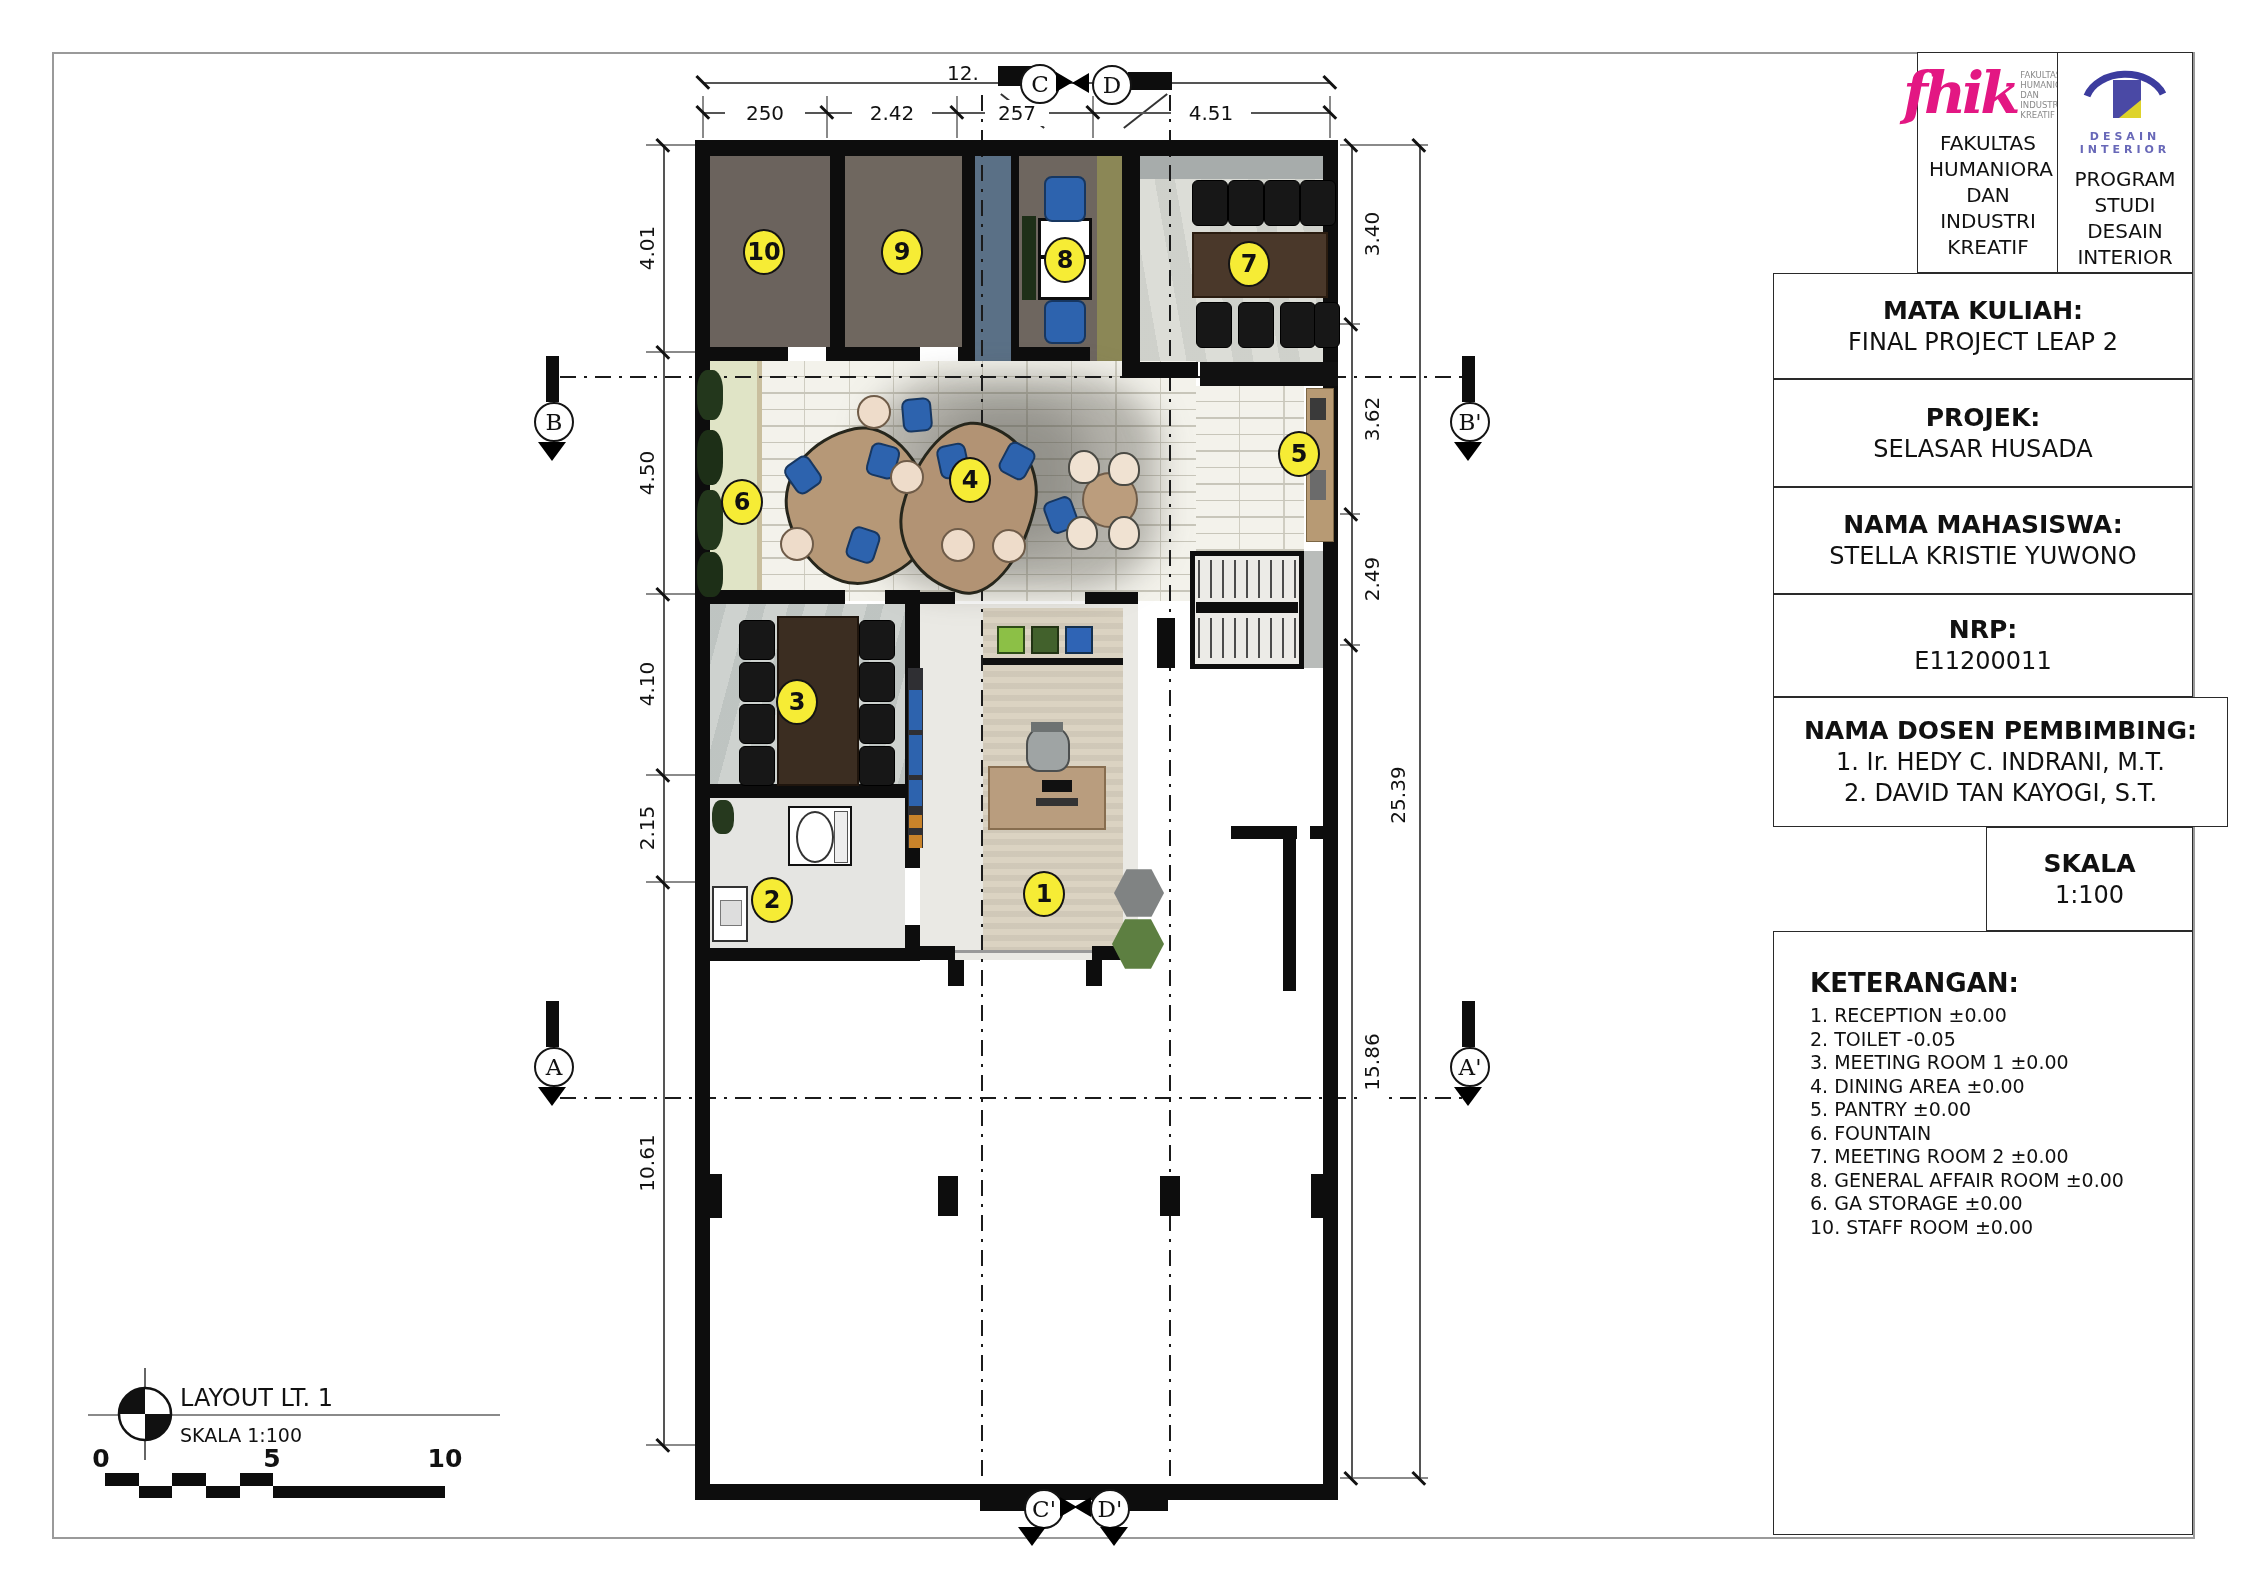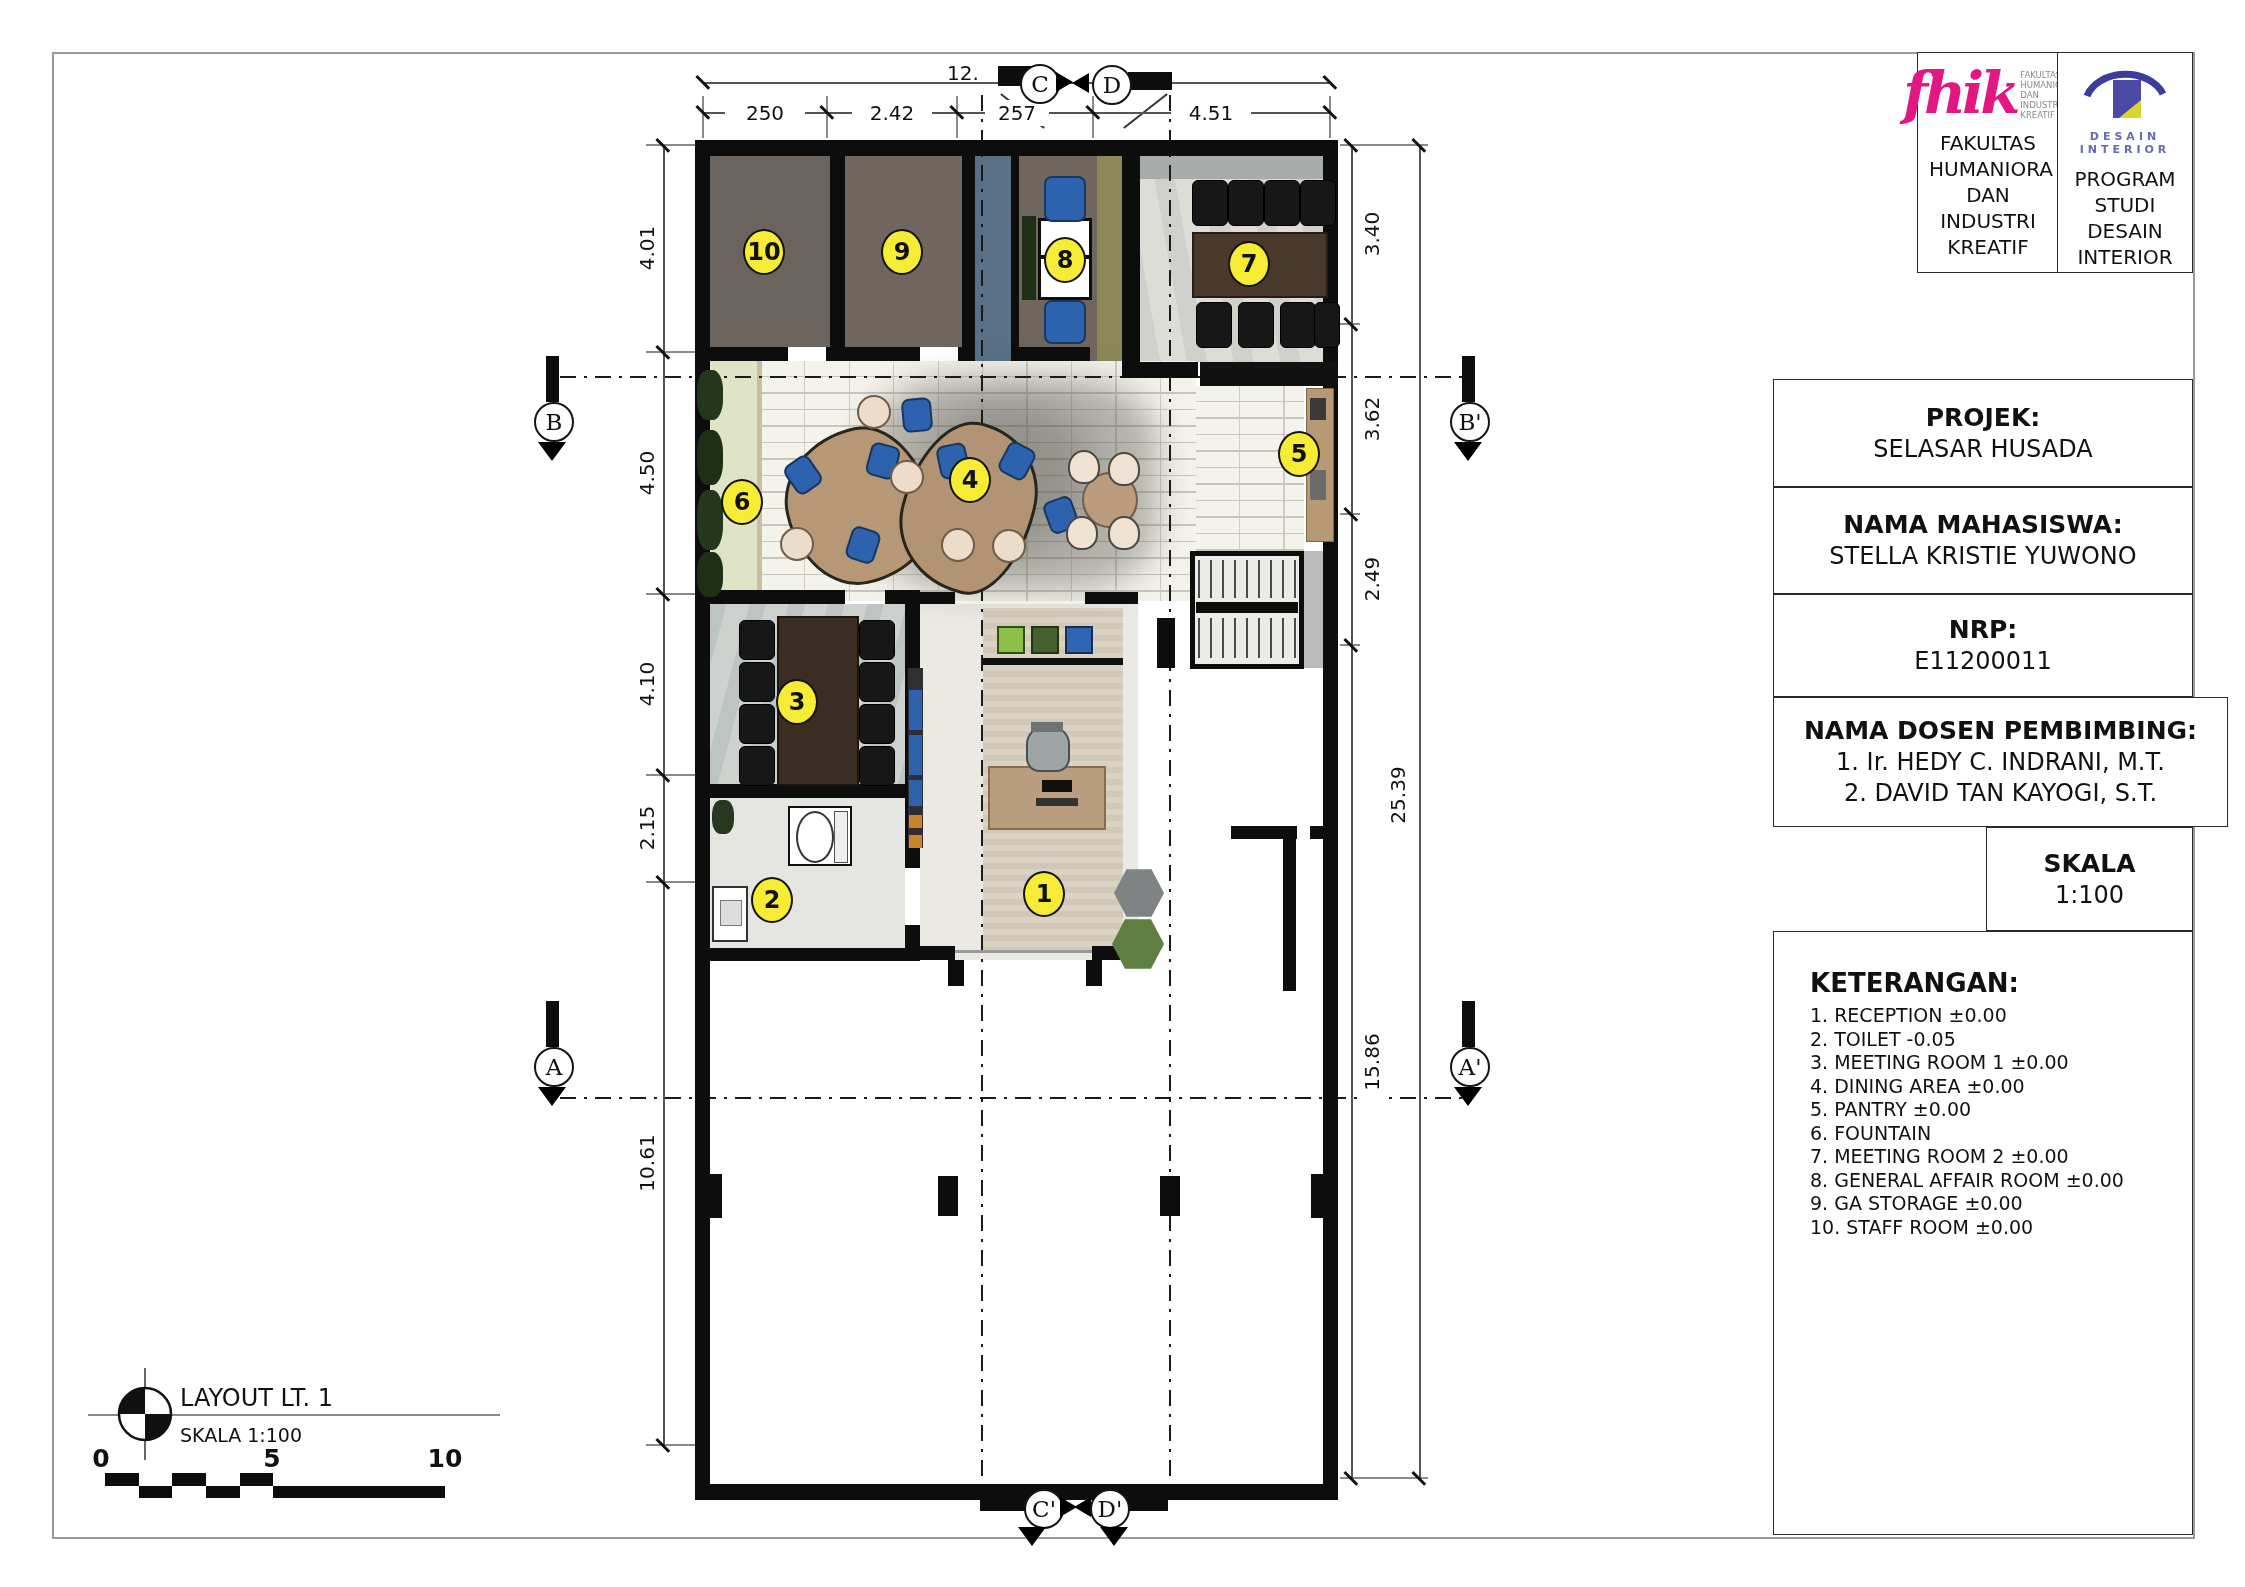--- a/index.html
+++ b/index.html
@@ -397,6 +397,10 @@
     <div class="instname" style="width:112px;">PROGRAM STUDI DESAIN INTERIOR</div>
   </div>
 
+  <div class="tbc" style="left:1773px;top:273px;width:420px;height:106px;">
+    <div class="lab">MATA KULIAH:</div>
+    <div class="val">FINAL PROJECT LEAP 2</div>
+  </div>
   <div class="tbc" style="left:1773px;top:379px;width:420px;height:108px;">
     <div class="lab">PROJEK:</div>
     <div class="val">SELASAR HUSADA</div>

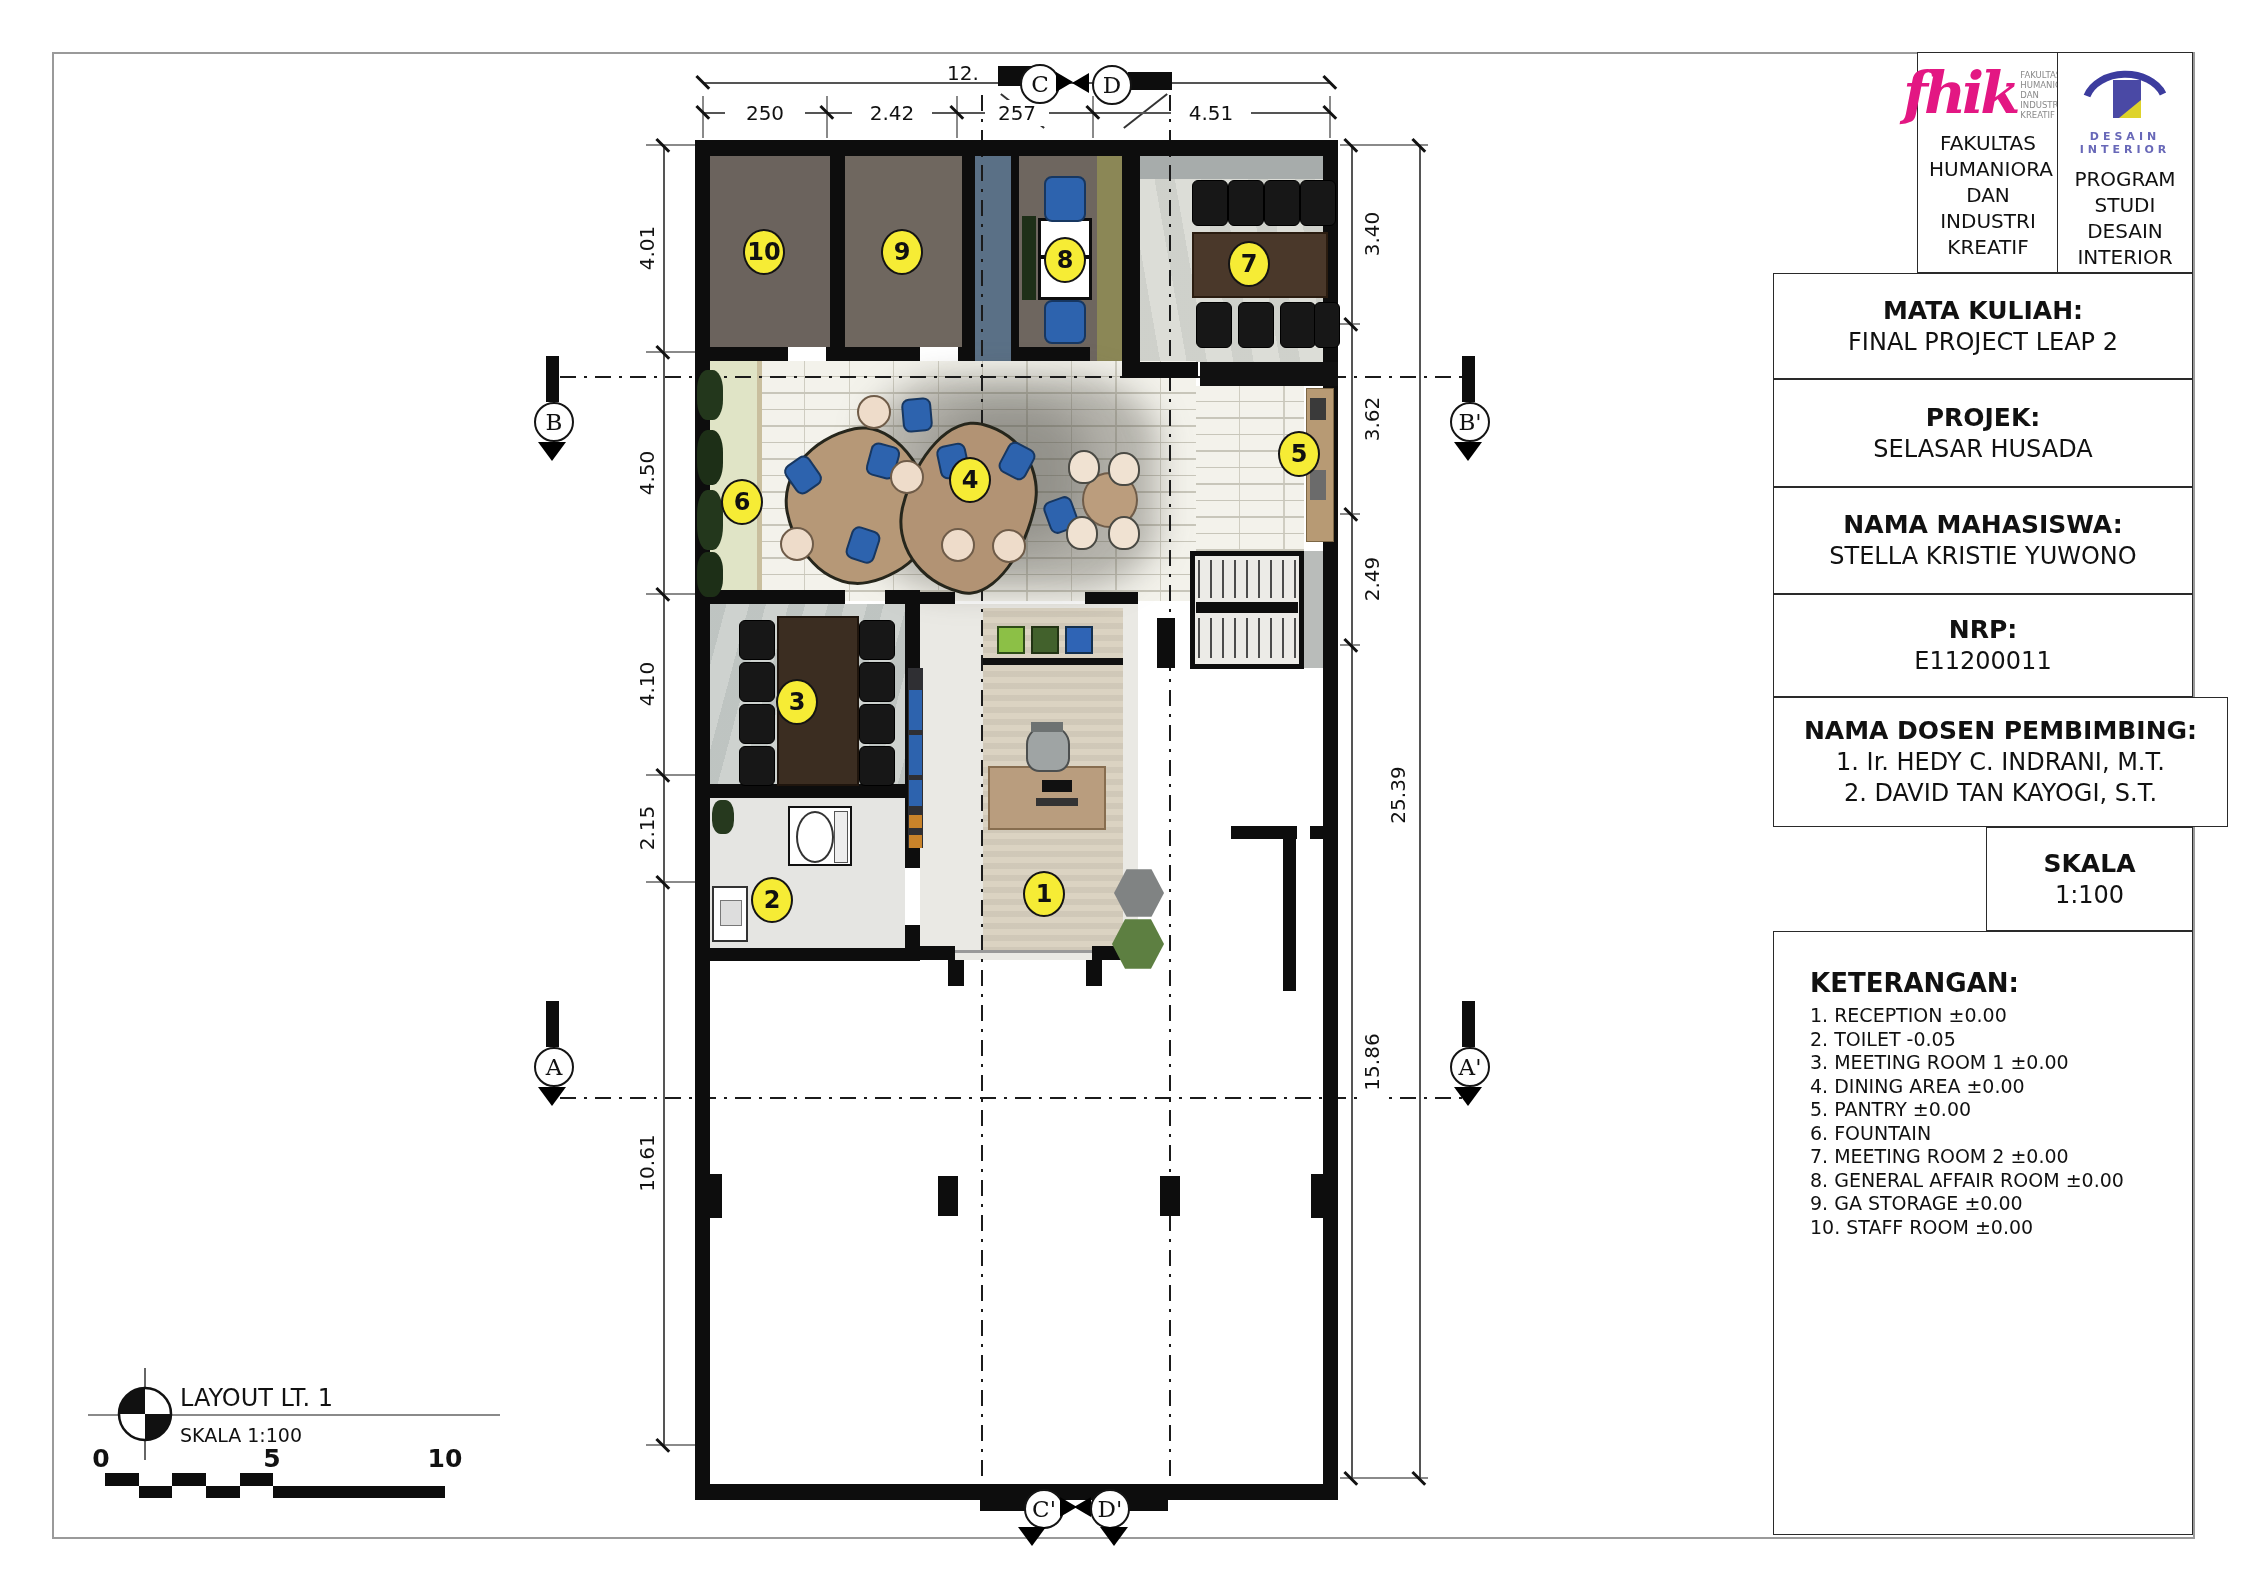--- a/index.html
+++ b/index.html
@@ -433,7 +433,7 @@
     <div class="ket-item">6. FOUNTAIN</div>
     <div class="ket-item">7. MEETING ROOM 2 ±0.00</div>
     <div class="ket-item">8. GENERAL AFFAIR ROOM ±0.00</div>
-    <div class="ket-item">9. GA STORAGE ±0.00</div>
+    <div class="ket-item">6. GA STORAGE ±0.00</div>
     <div class="ket-item">10. STAFF ROOM ±0.00</div>
   </div>
 </div>

